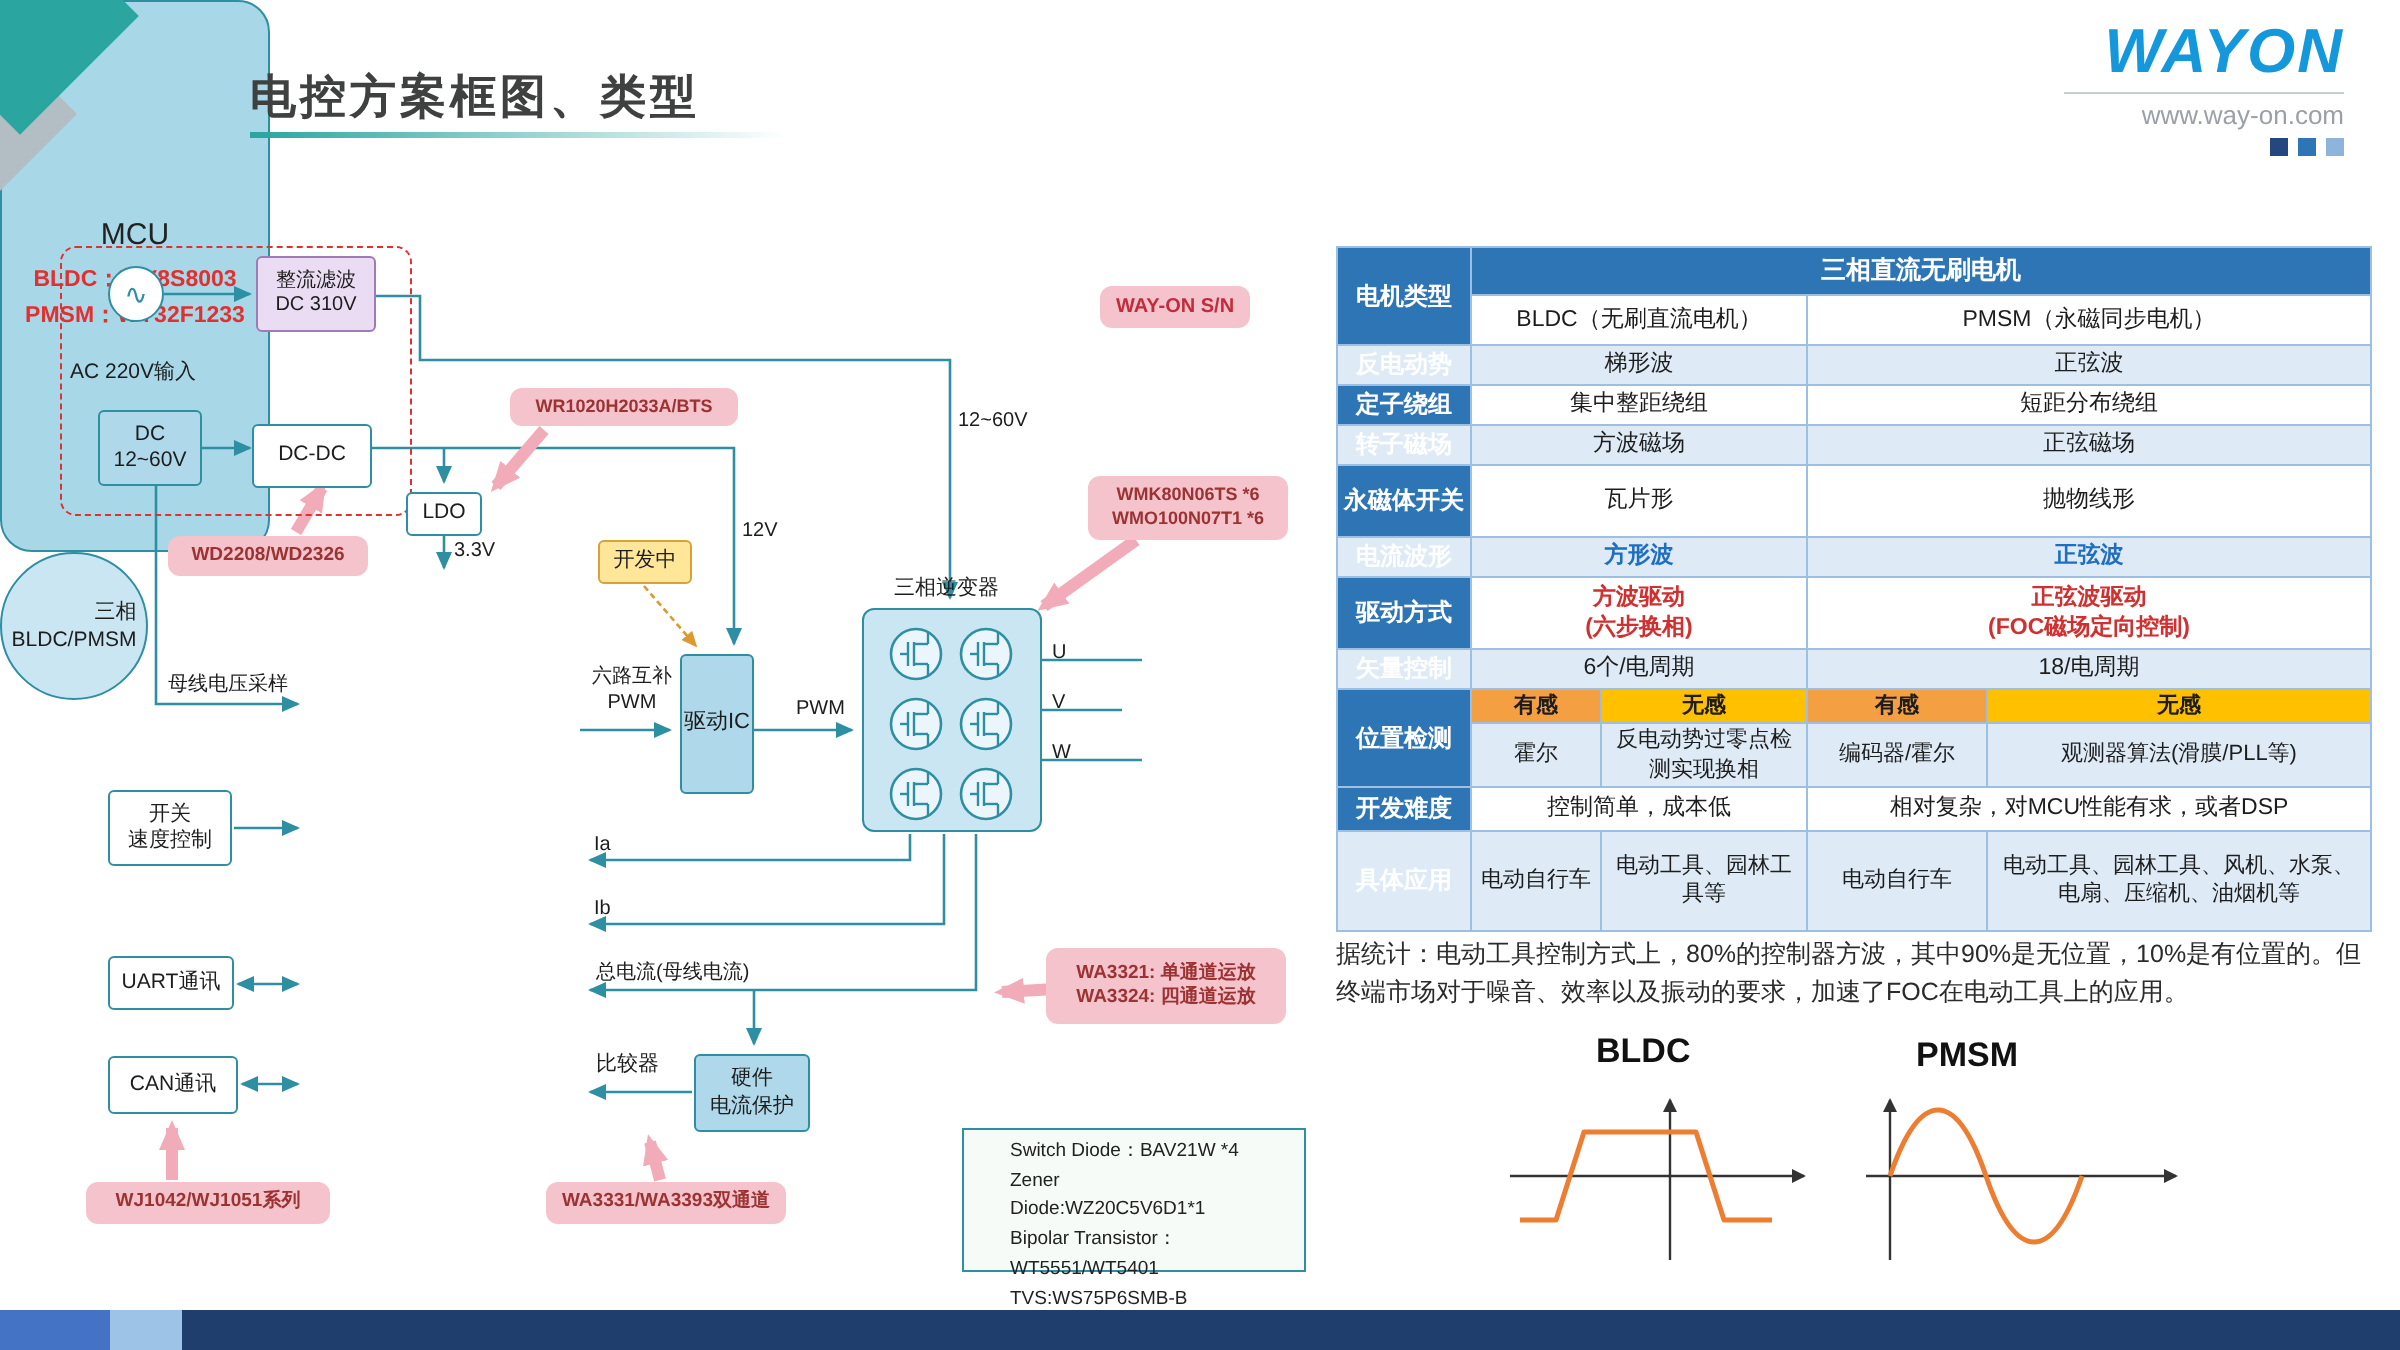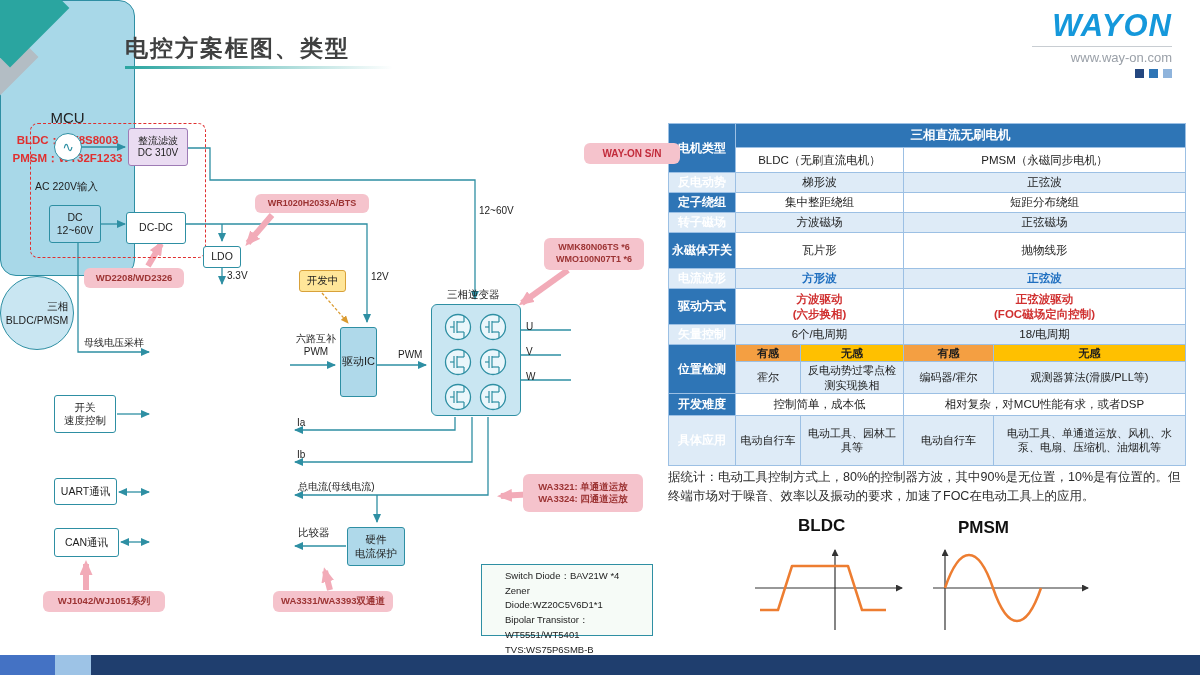--- a/index.html
+++ b/index.html
@@ -195,7 +195,7 @@
   <div class="box fill-blue" style="left:347px;top:527px;width:58px;height:39px;font-size:10.5px">硬件
 电流保护</div>
 
-  <div class="pink" style="left:584px;top:143px;width:96px;height:21px;font-size:10px;color:#C22B3B">WAY-ON S/N</div>
+  <div class="pink" style="left:550px;top:143px;width:75px;height:21px;font-size:10px;color:#C22B3B">WAY-ON S/N</div>
   <div class="pink" style="left:84px;top:268px;width:100px;height:20px;font-size:9.5px">WD2208/WD2326</div>
   <div class="pink" style="left:255px;top:194px;width:114px;height:19px;font-size:9px">WR1020H2033A/BTS</div>
   <div class="pink" style="left:544px;top:238px;width:100px;height:32px;font-size:9px">WMK80N06TS *6

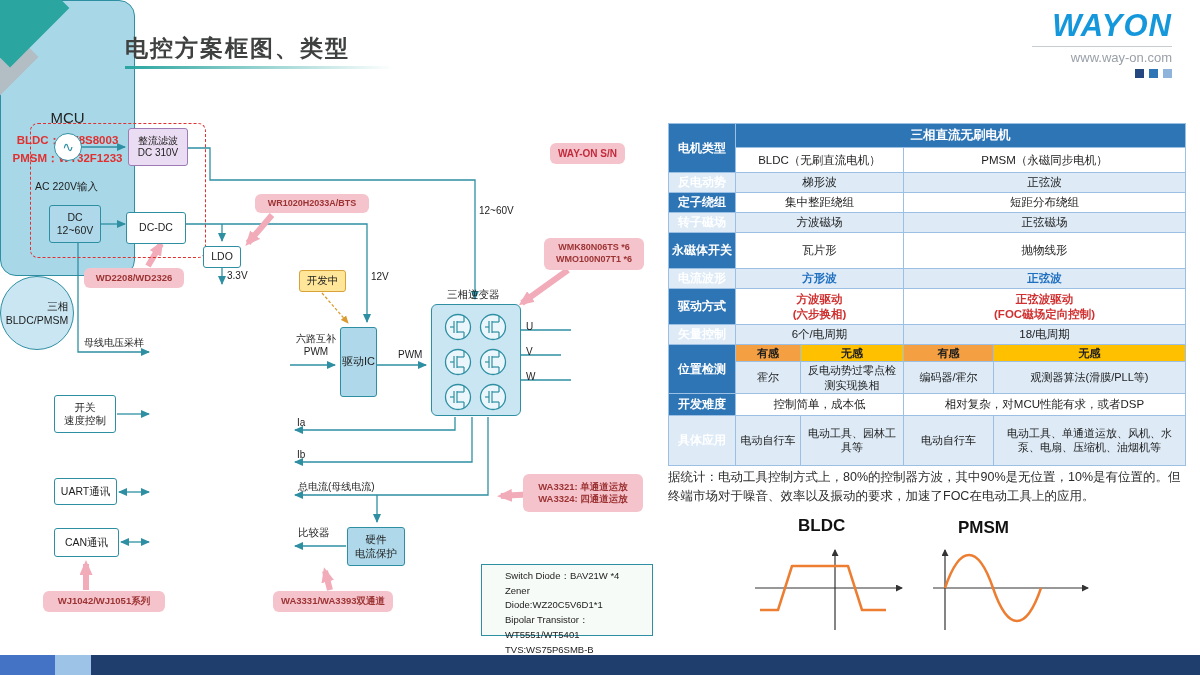--- a/index.html
+++ b/index.html
@@ -139,7 +139,7 @@
   <div class="box" style="left:203px;top:246px;width:38px;height:22px;font-size:10.5px">LDO</div>
   <div class="txt" style="left:227px;top:270px;font-size:10px">3.3V</div>
   <div class="box" style="left:299px;top:270px;width:47px;height:22px;font-size:10.5px;background:#FFE699;border-color:#D8A13A">开发中</div>
-  <div class="txt" style="left:371px;top:271px;font-size:10px">12V</div>
+  <div class="txt" style="left:371px;top:260px;font-size:10px">12V</div>
   <div class="txt" style="left:84px;top:337px;font-size:10px">母线电压采样</div>
 
   <div class="mcu">

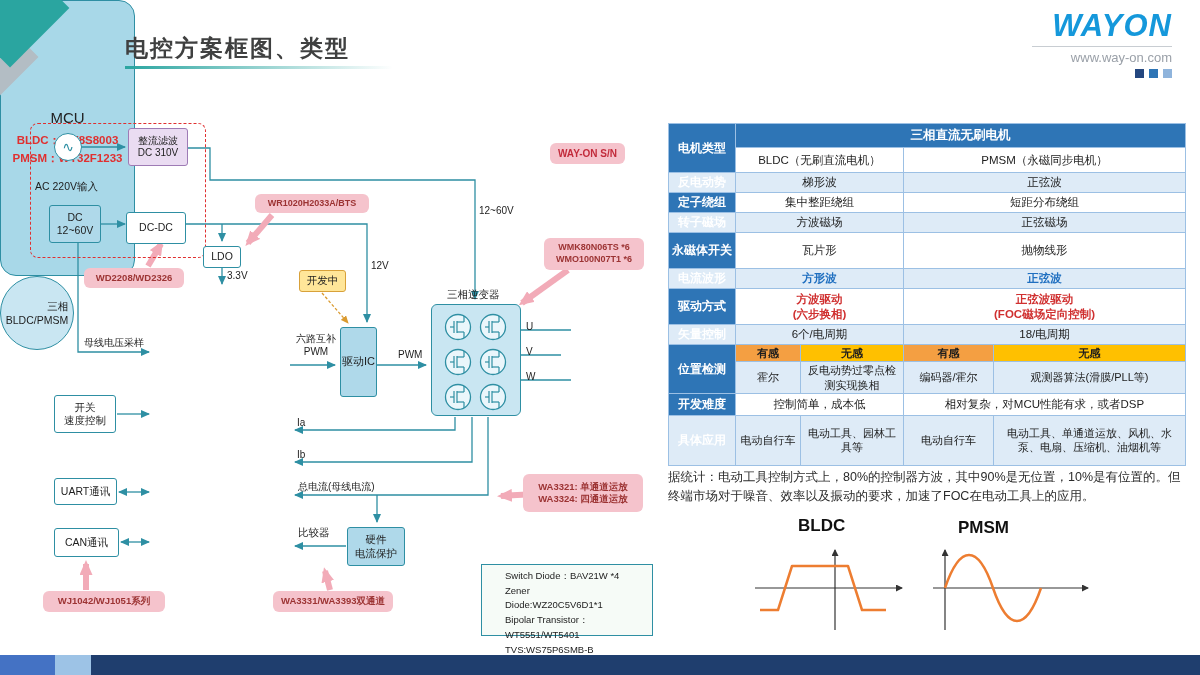--- a/index.html
+++ b/index.html
@@ -287,7 +287,7 @@
       <td class="small">电动自行车</td>
       <td class="small">电动工具、园林工具等</td>
       <td class="small">电动自行车</td>
-      <td class="small">电动工具、单通道运放、风机、水泵、电扇、压缩机、油烟机等</td>
+      <td class="small">电动工具、园林工具、风机、水泵、电扇、压缩机、油烟机等</td>
     </tr>
   </tbody>
     </table>

